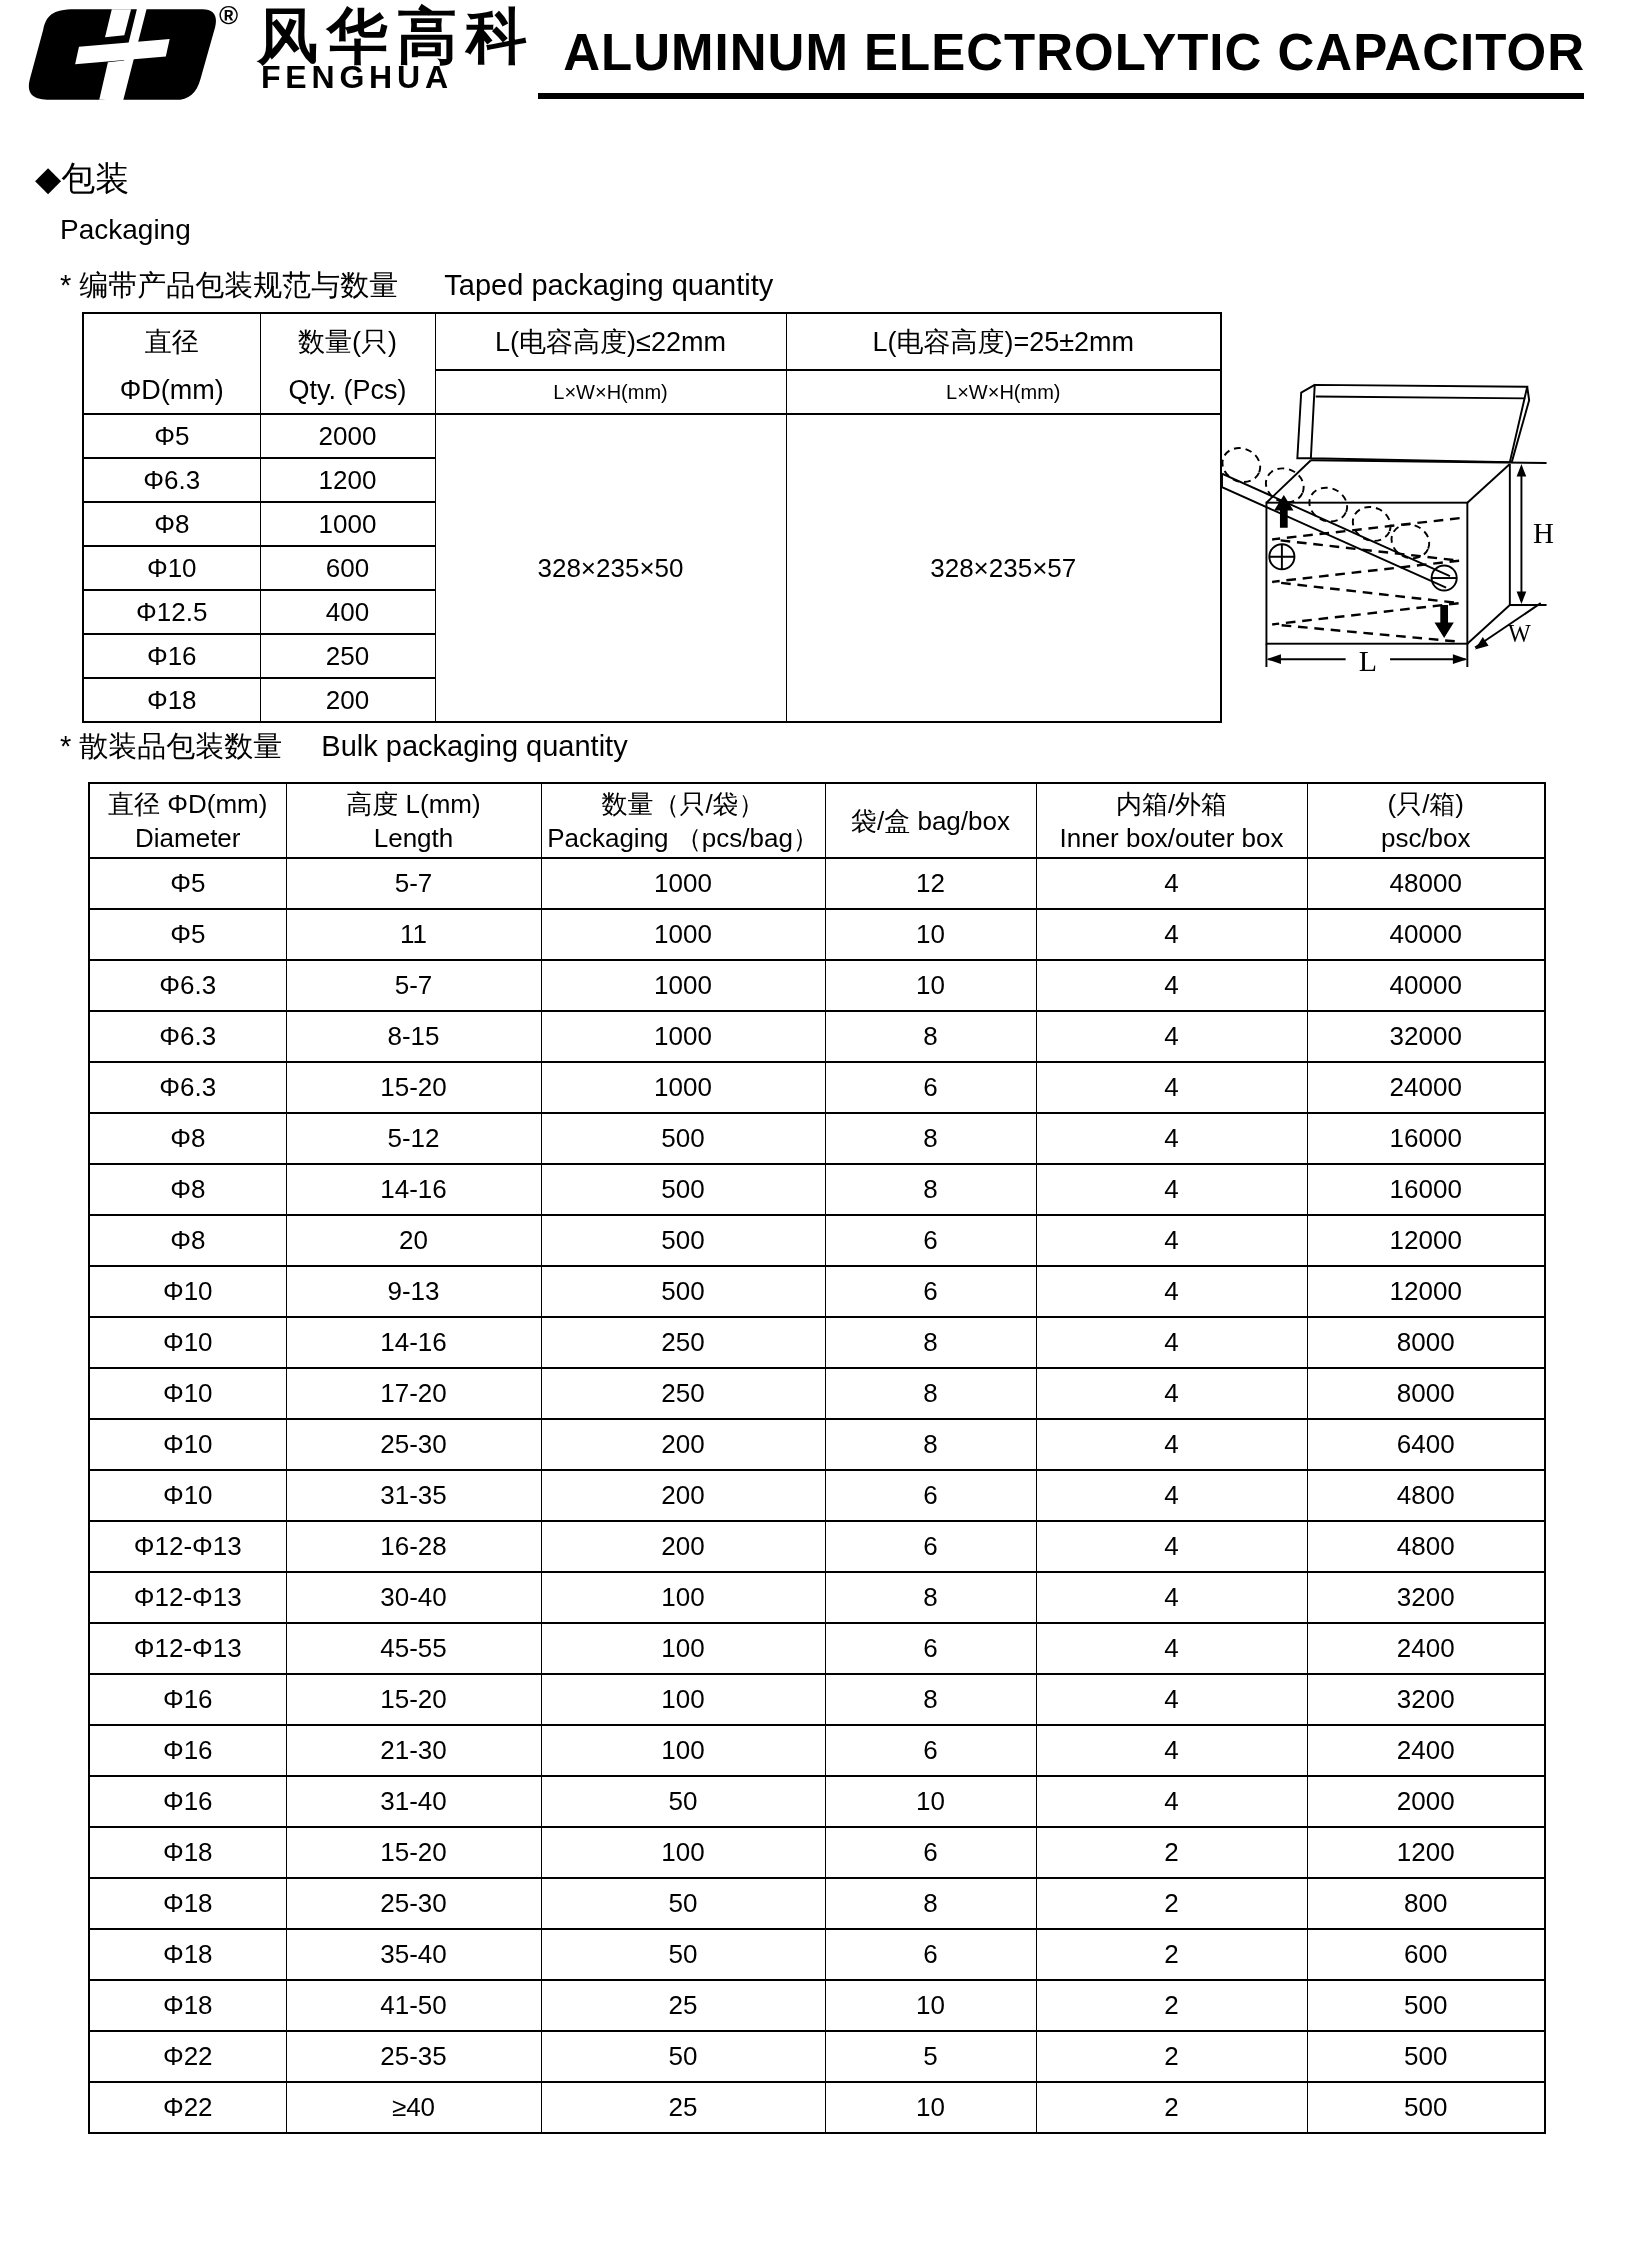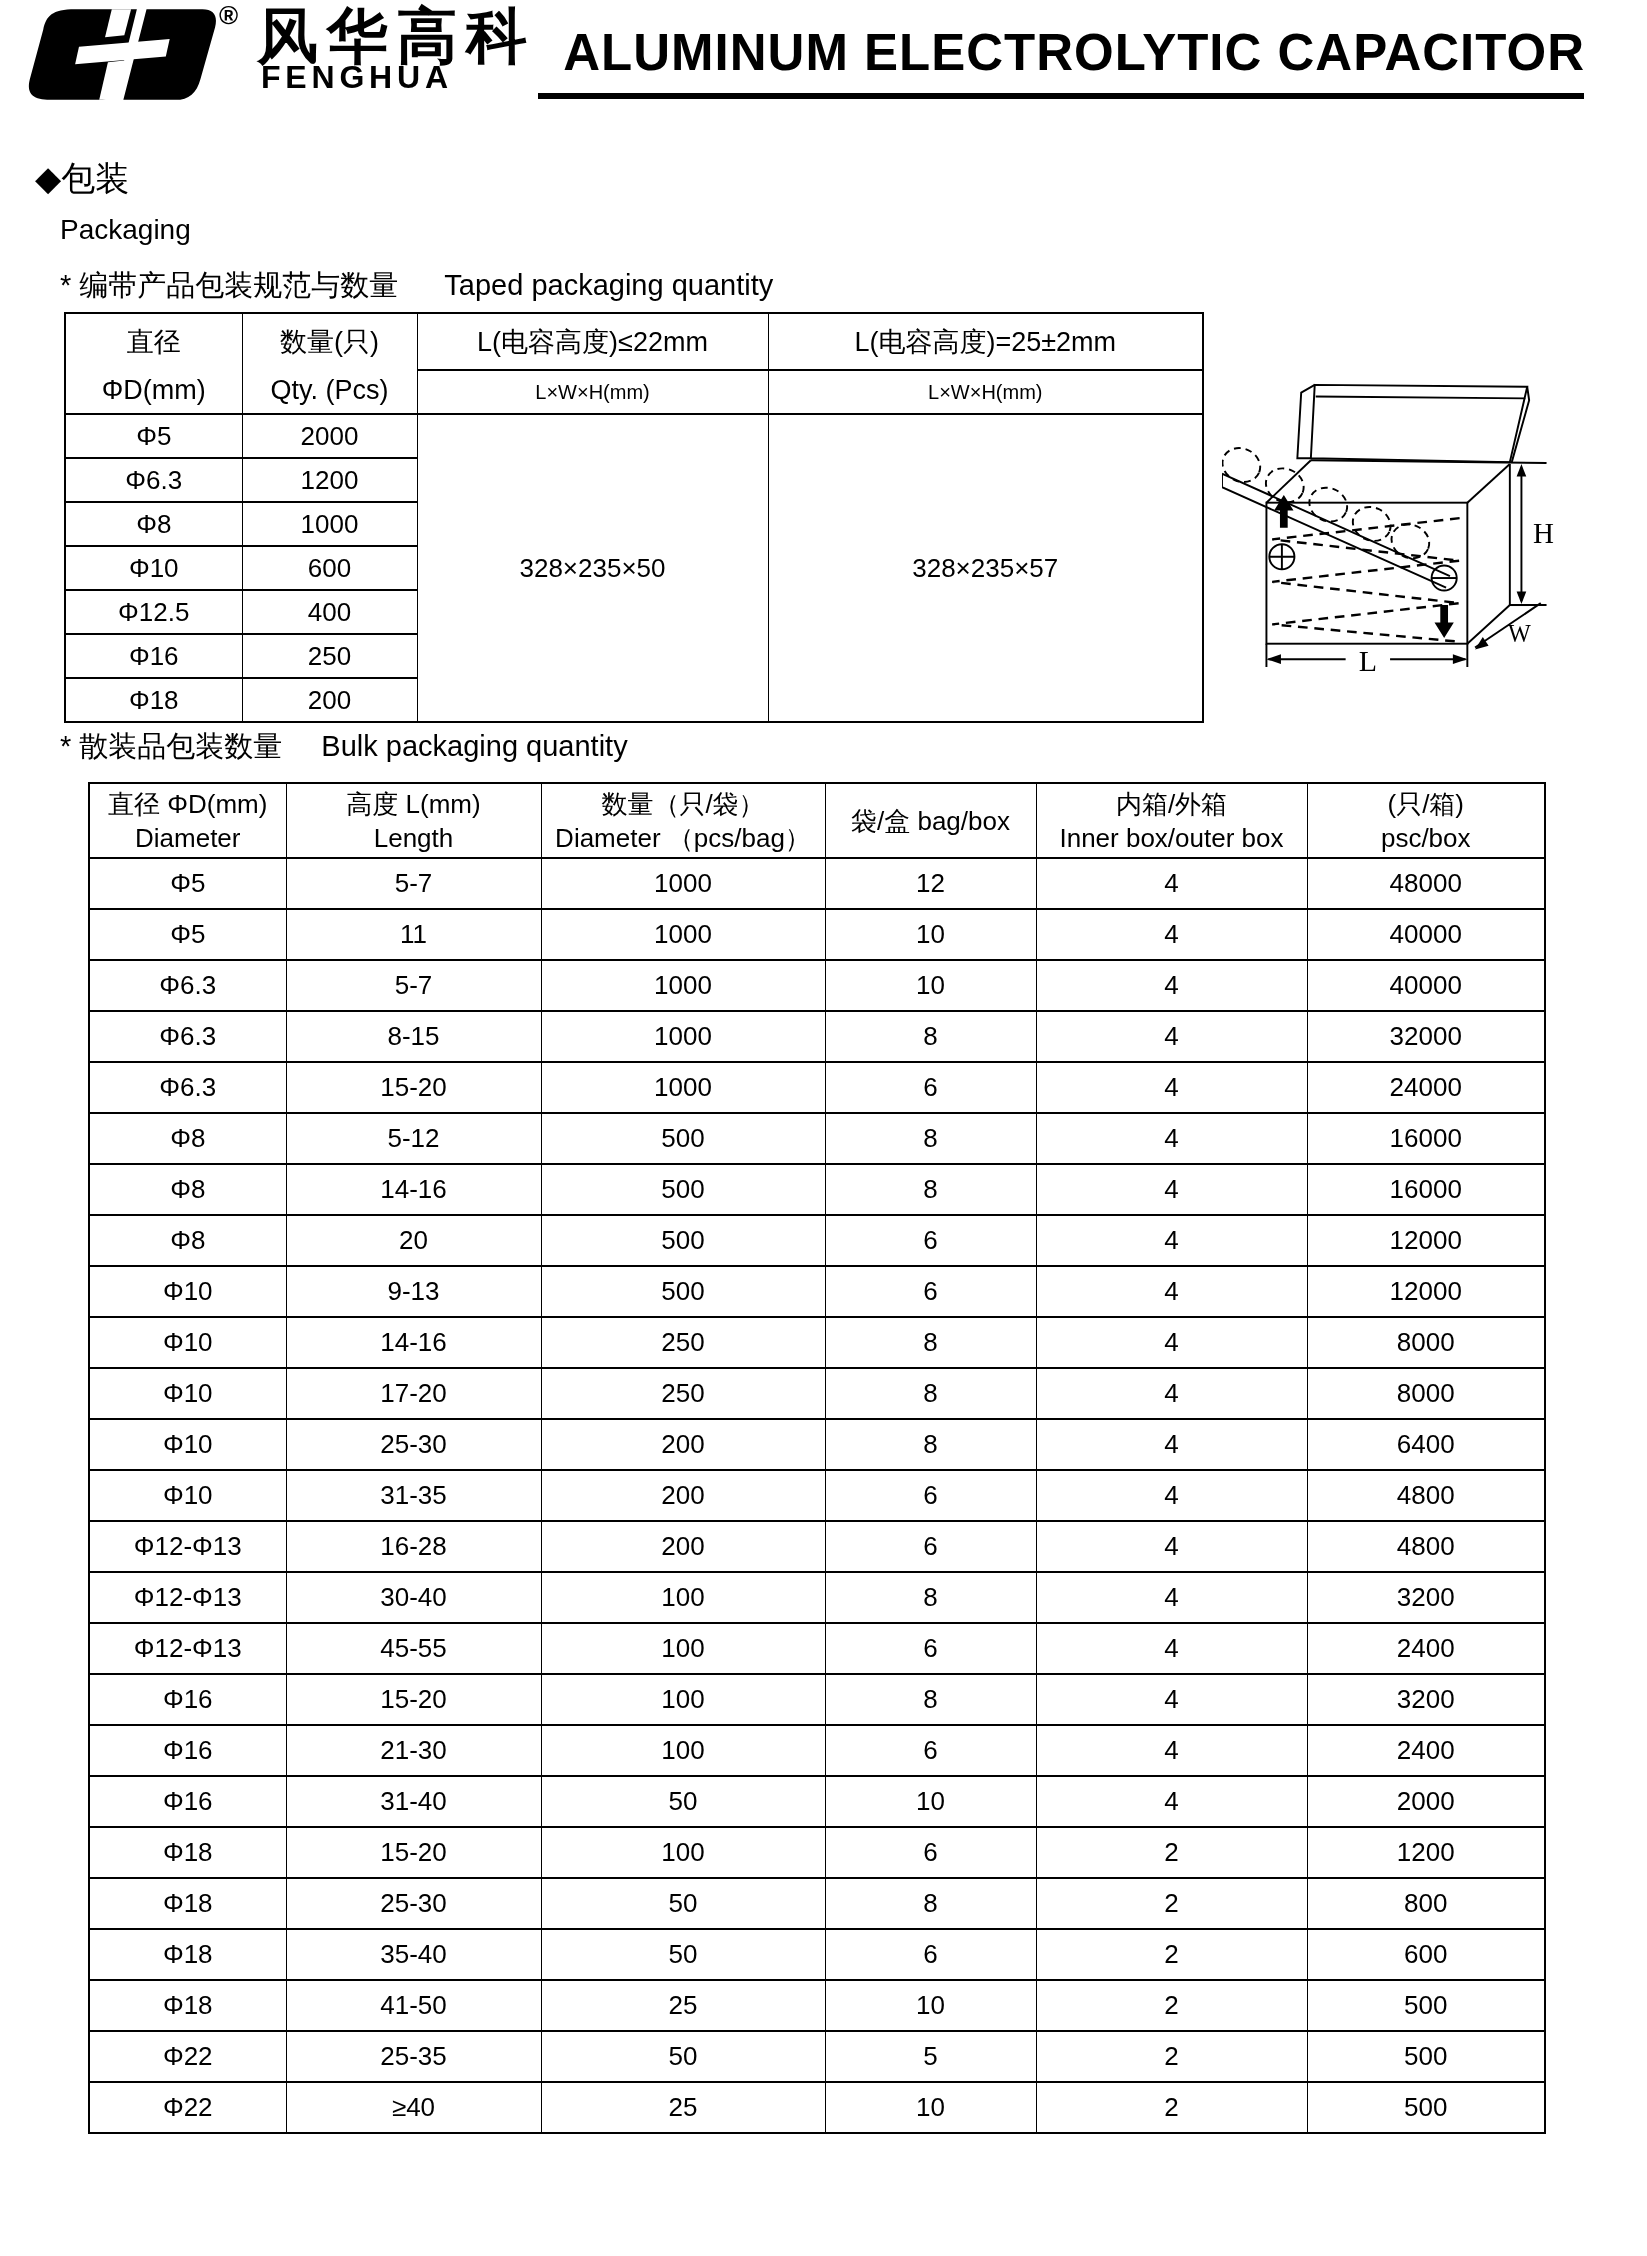--- a/index.html
+++ b/index.html
@@ -29,7 +29,7 @@
         text-align:center;vertical-align:middle;padding:0;font-weight:normal;
         font-size:26px;overflow:hidden;white-space:nowrap}
 
-  .t1{left:64px;top:312px;width:1138px}
+  .t1{left:82px;top:312px;width:1138px}
   .t1 .h1 td{height:55px;font-size:27px}
   .t1 .h2 td{height:42px;font-size:20px}
   .t1 .br td{height:42px}

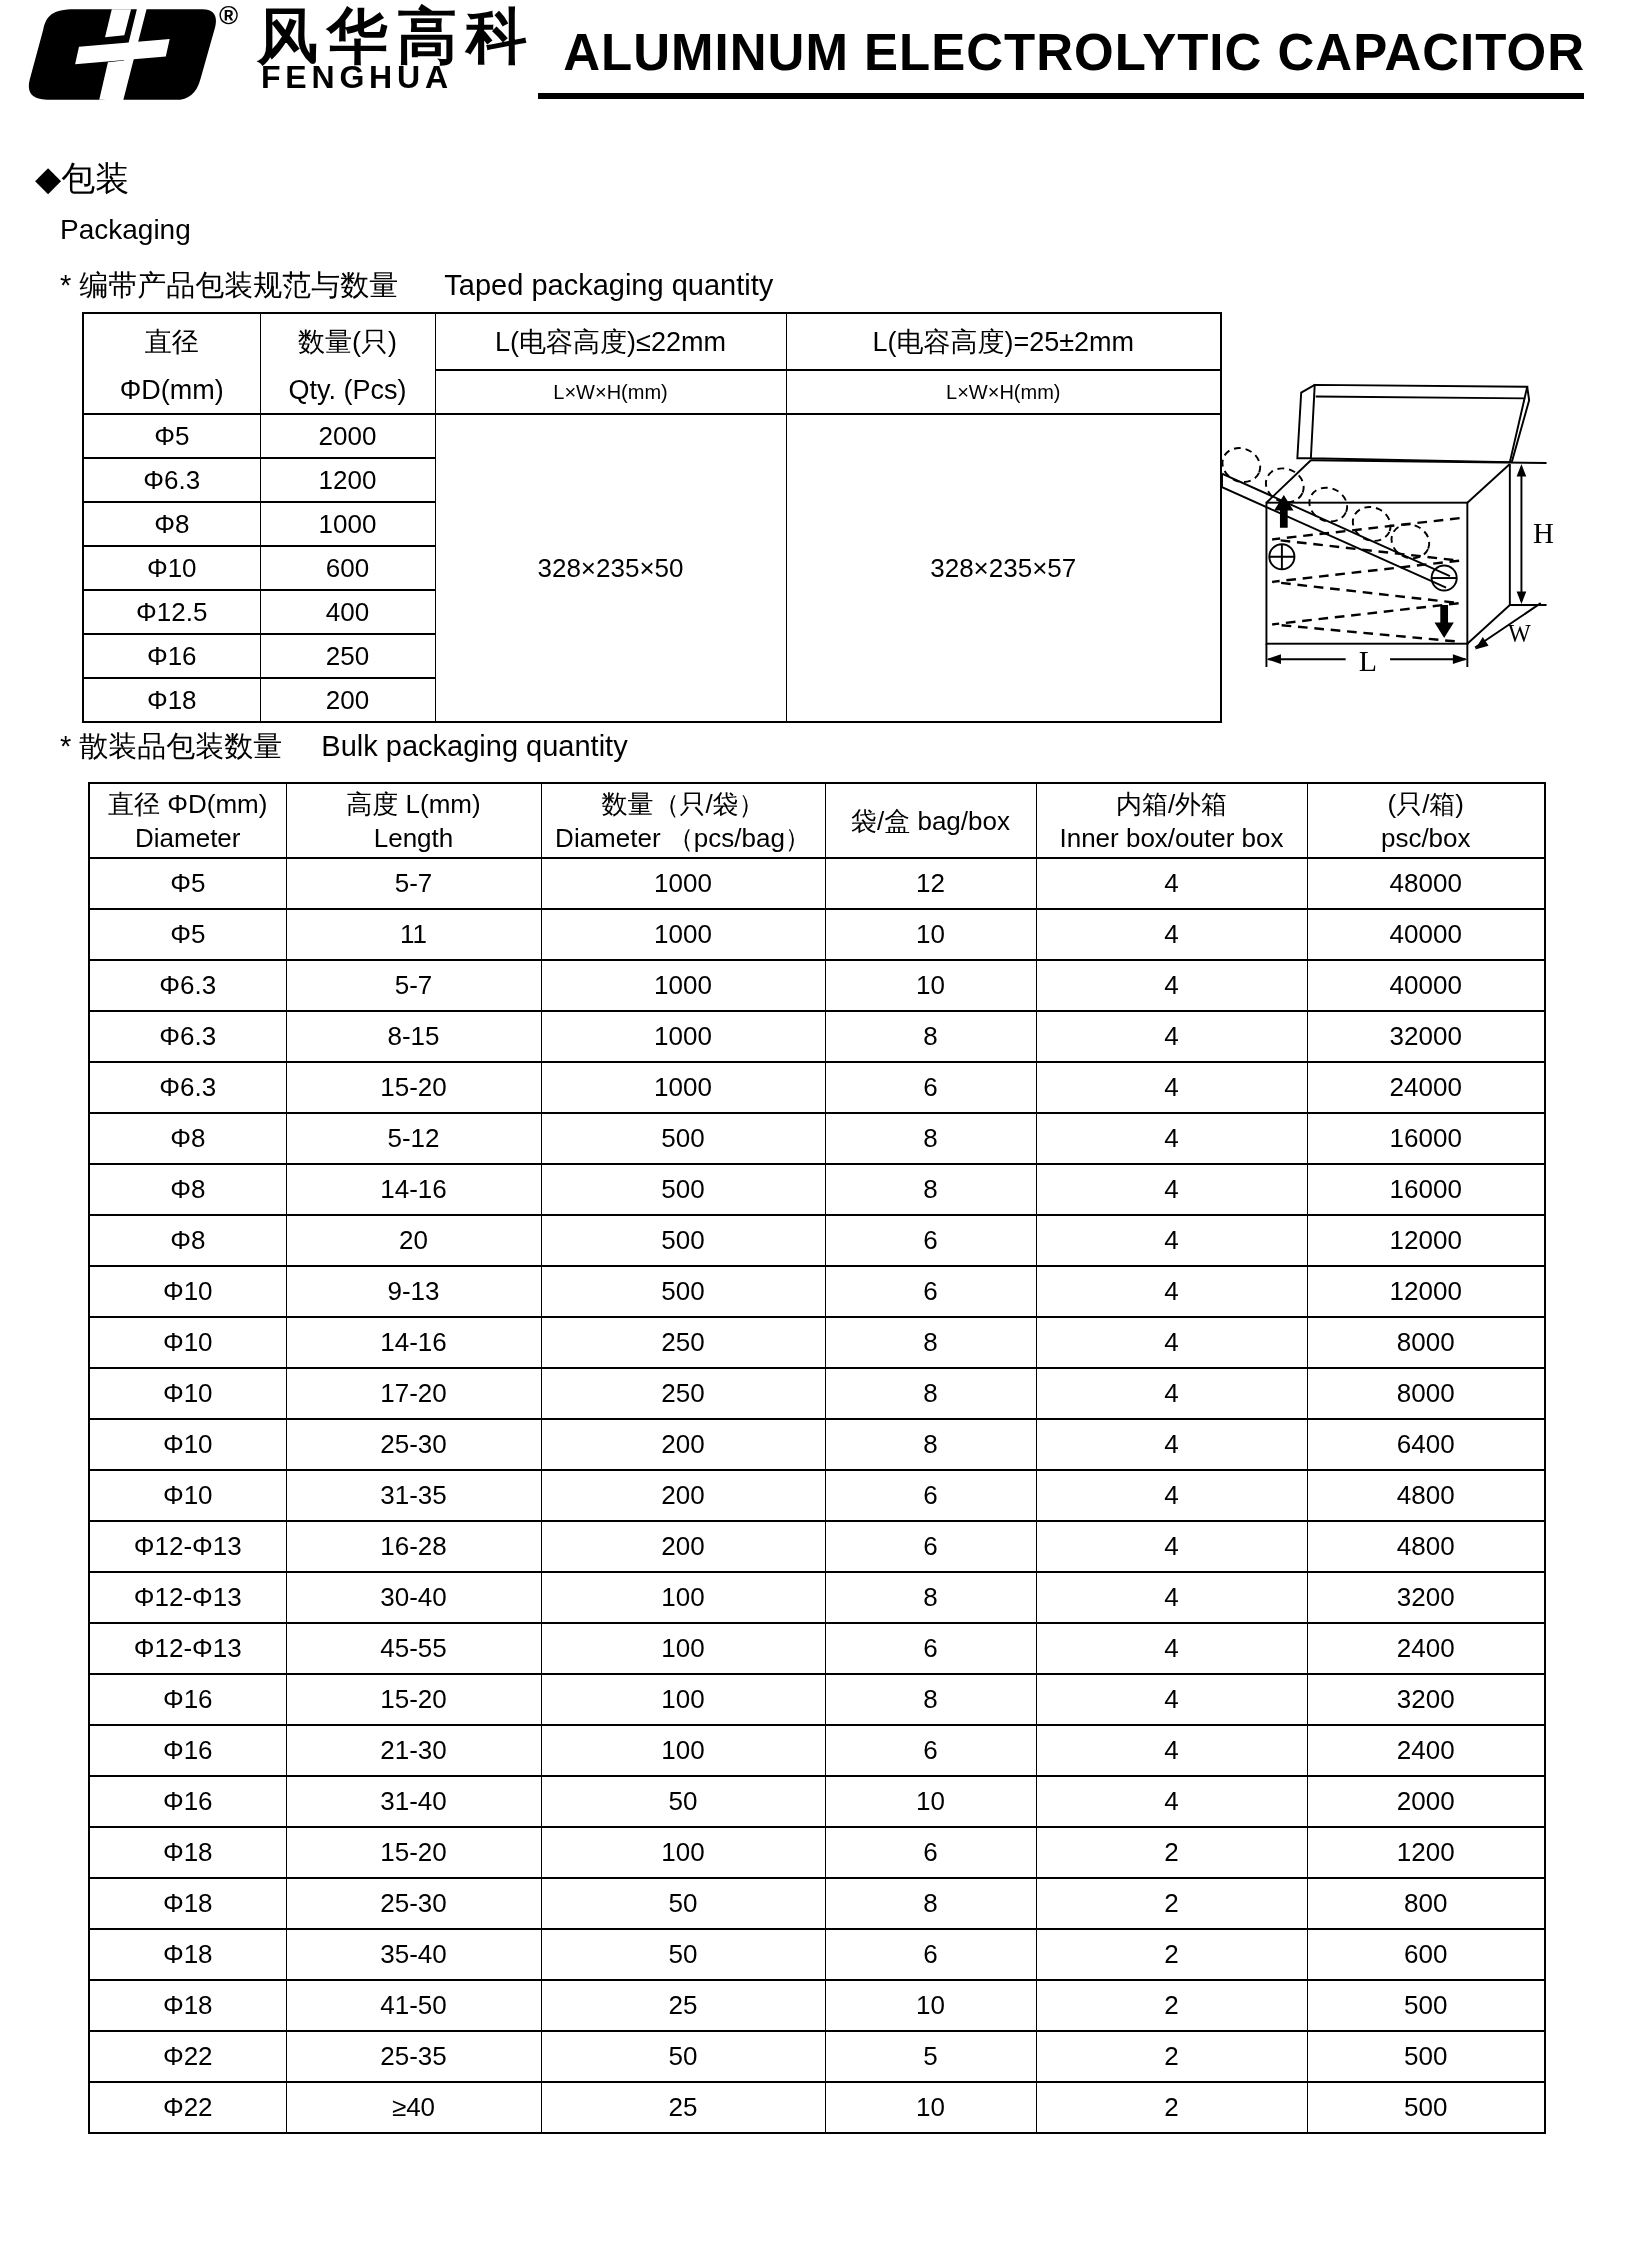--- a/index.html
+++ b/index.html
@@ -211,7 +211,7 @@
         </th>
         <th>
           <div class="ln">数量（只/袋）</div>
-          <div class="ln">Diameter （pcs/bag）</div>
+          <div class="ln">Packaging （pcs/bag）</div>
         </th>
         <th>
           <div class="ln">袋/盒 bag/box</div>

